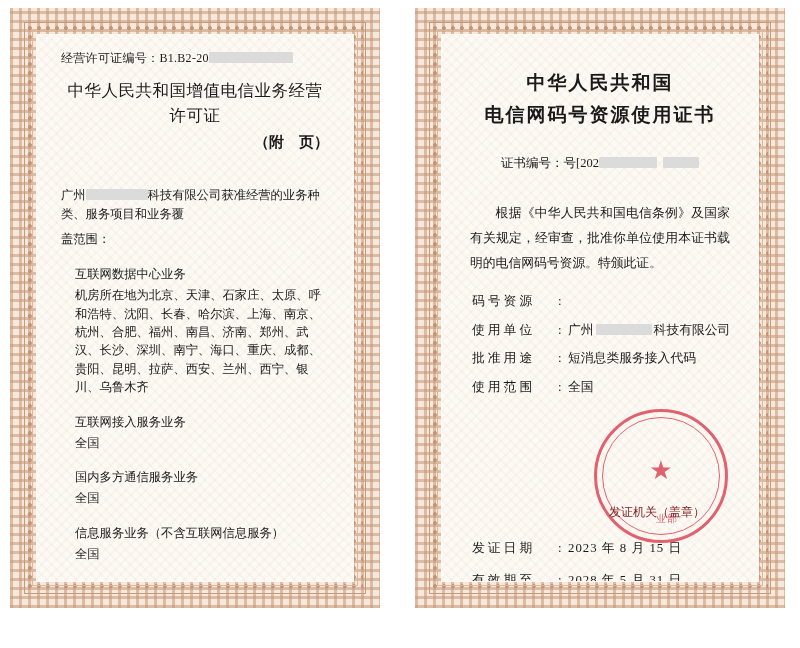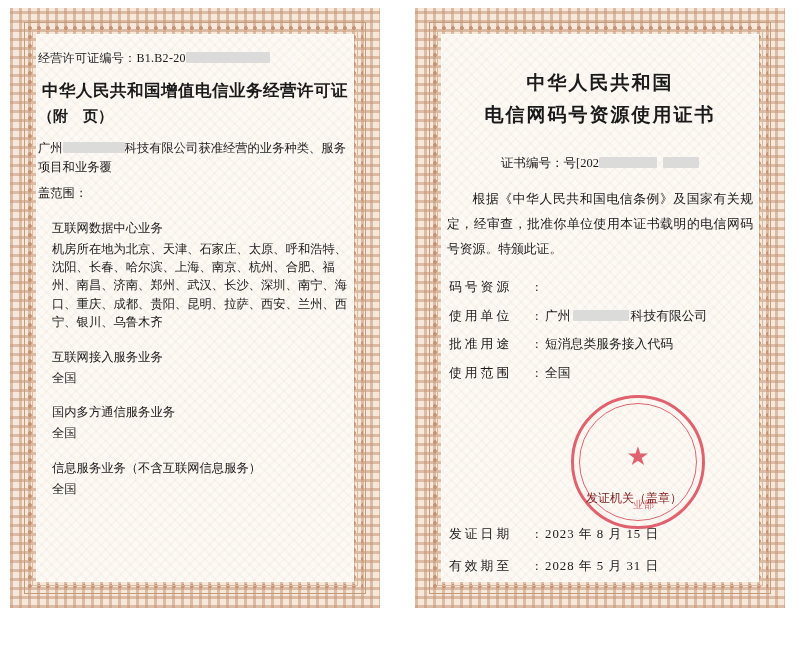--- a/index.html
+++ b/index.html
@@ -83,7 +83,7 @@
   }
   .content {
     position: relative;
-    padding: 14px 1px;
+    padding: 14px 24px;
     color: #1a1a1a;
     font-size: 12.5px;
     line-height: 1.55;

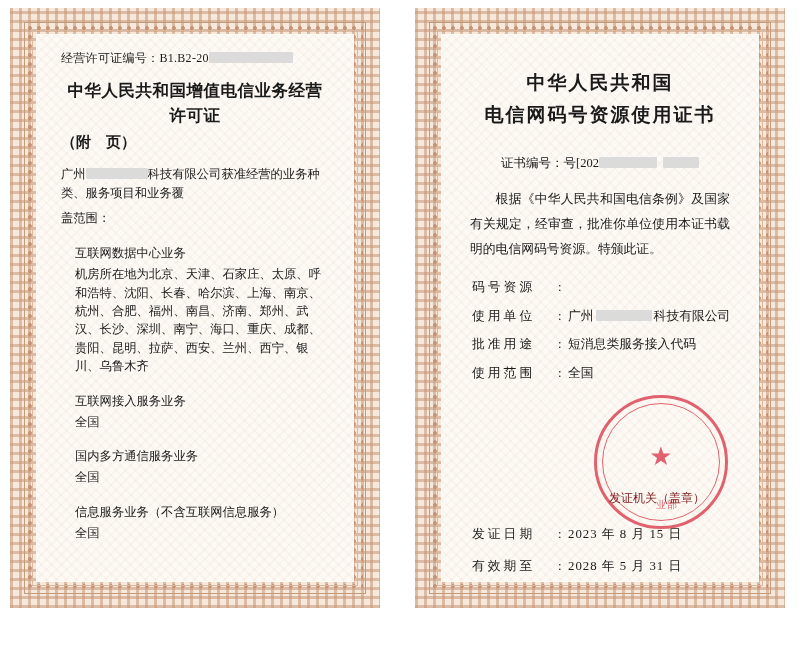--- a/index.html
+++ b/index.html
@@ -106,7 +106,7 @@
   .title-left {
     text-align: center;
     font-size: 16.5px;
-    font-weight: bold;
+    font-weight: normal;
     letter-spacing: 0.5px;
     margin: 2px 0 2px;
   }

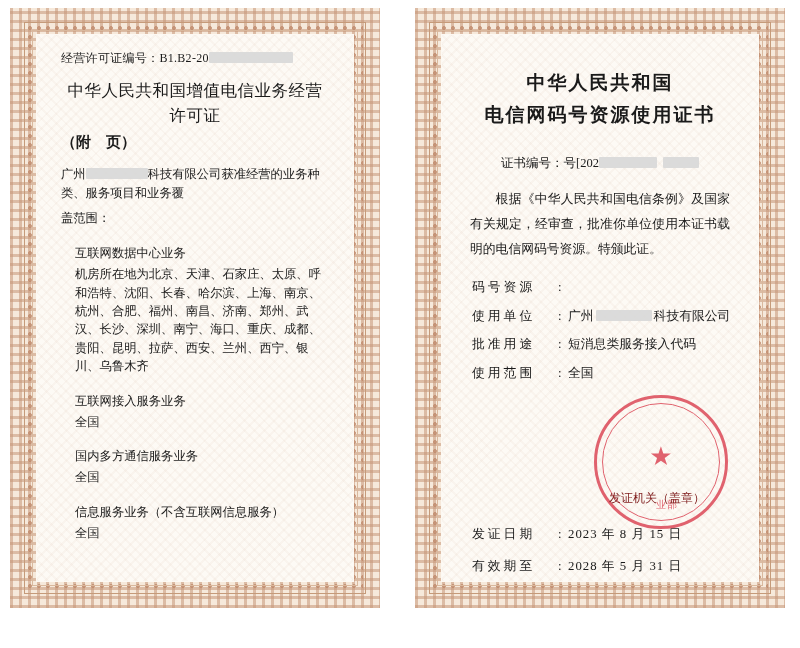--- a/index.html
+++ b/index.html
@@ -111,10 +111,10 @@
     margin: 2px 0 2px;
   }
   .subtitle-left {
-    text-align: left;
+    text-align: right;
     font-size: 15px;
     font-weight: bold;
-    margin-bottom: 11px;
+    margin-bottom: 32px;
   }
   .para {
     margin: 0 0 6px 0;

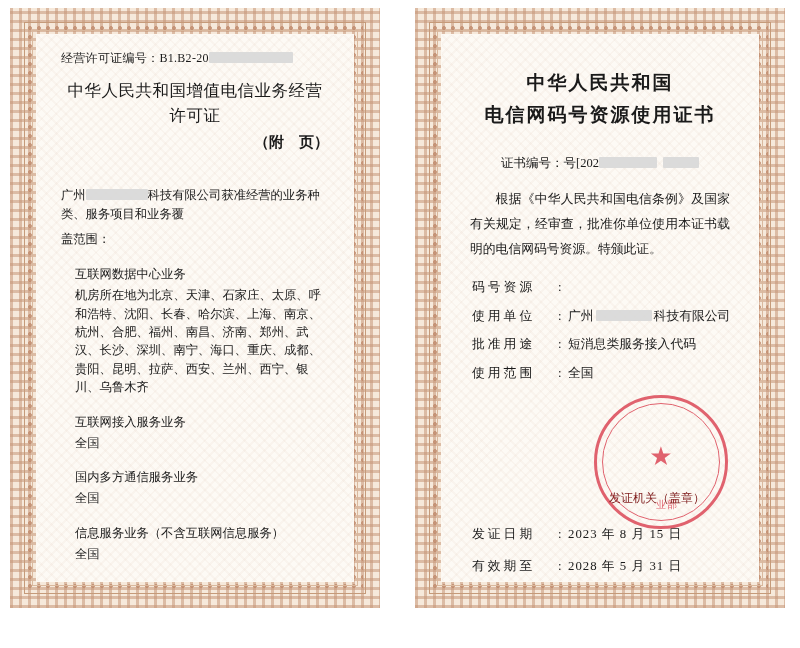--- a/index.html
+++ b/index.html
@@ -149,7 +149,7 @@
   .rc-no {
     text-align: center;
     font-size: 12.5px;
-    margin-bottom: 14px;
+    margin-bottom: 28px;
     white-space: nowrap;
   }
   .rc-body {

